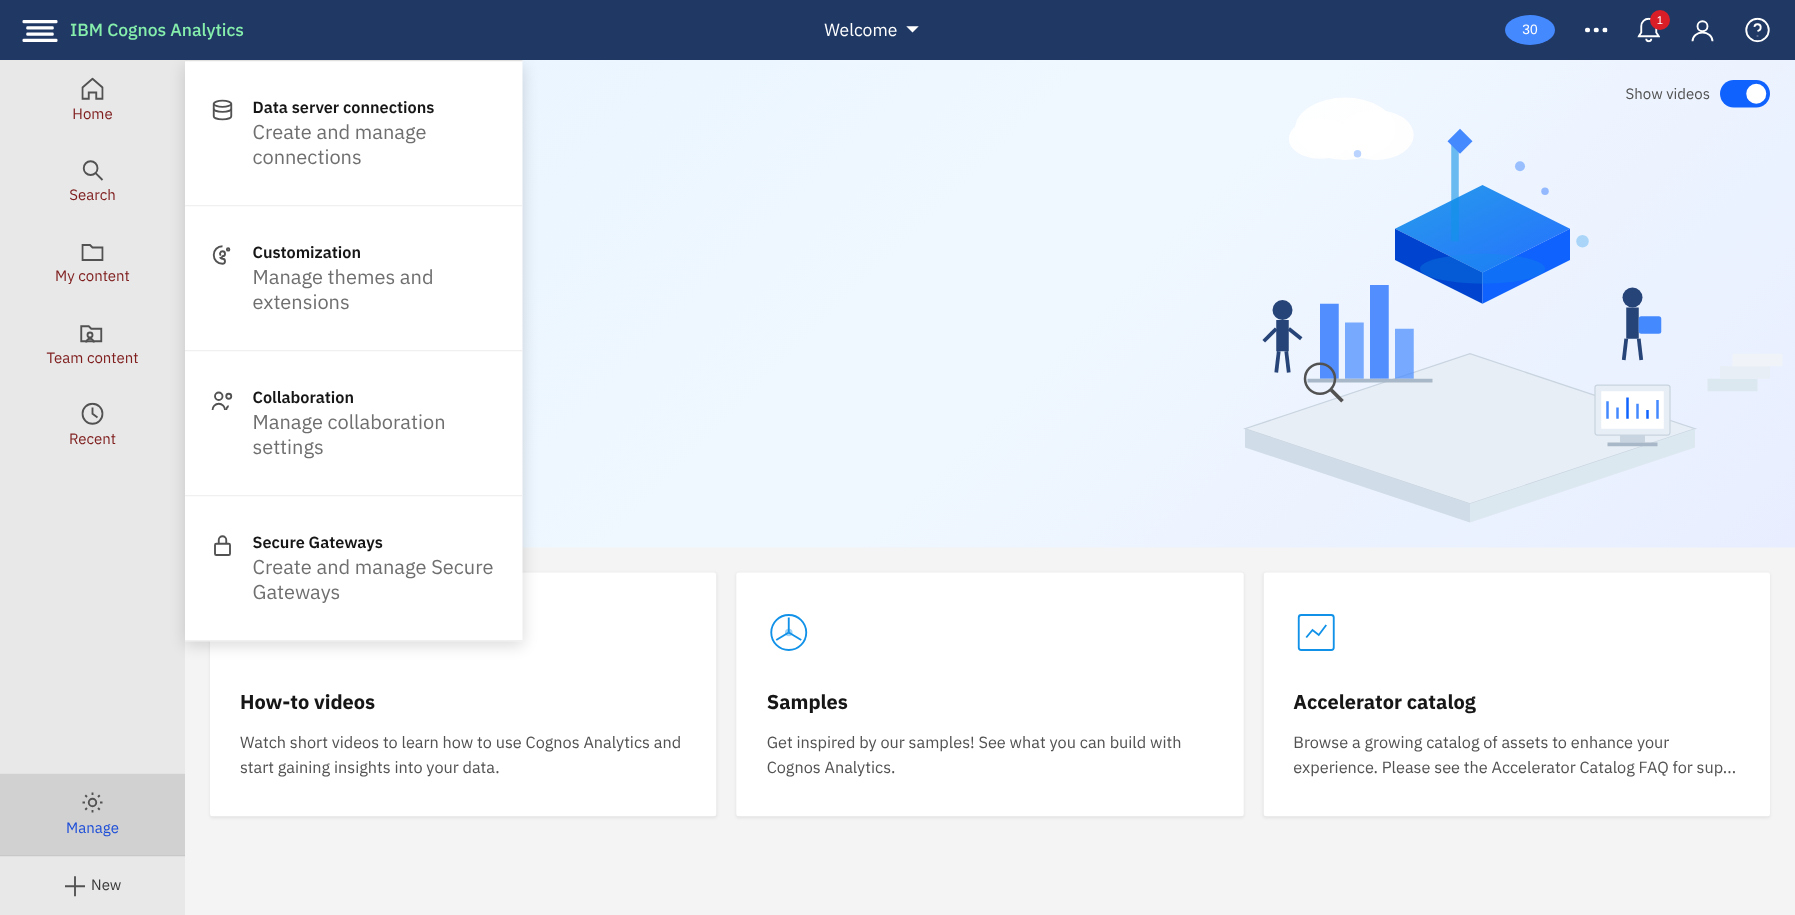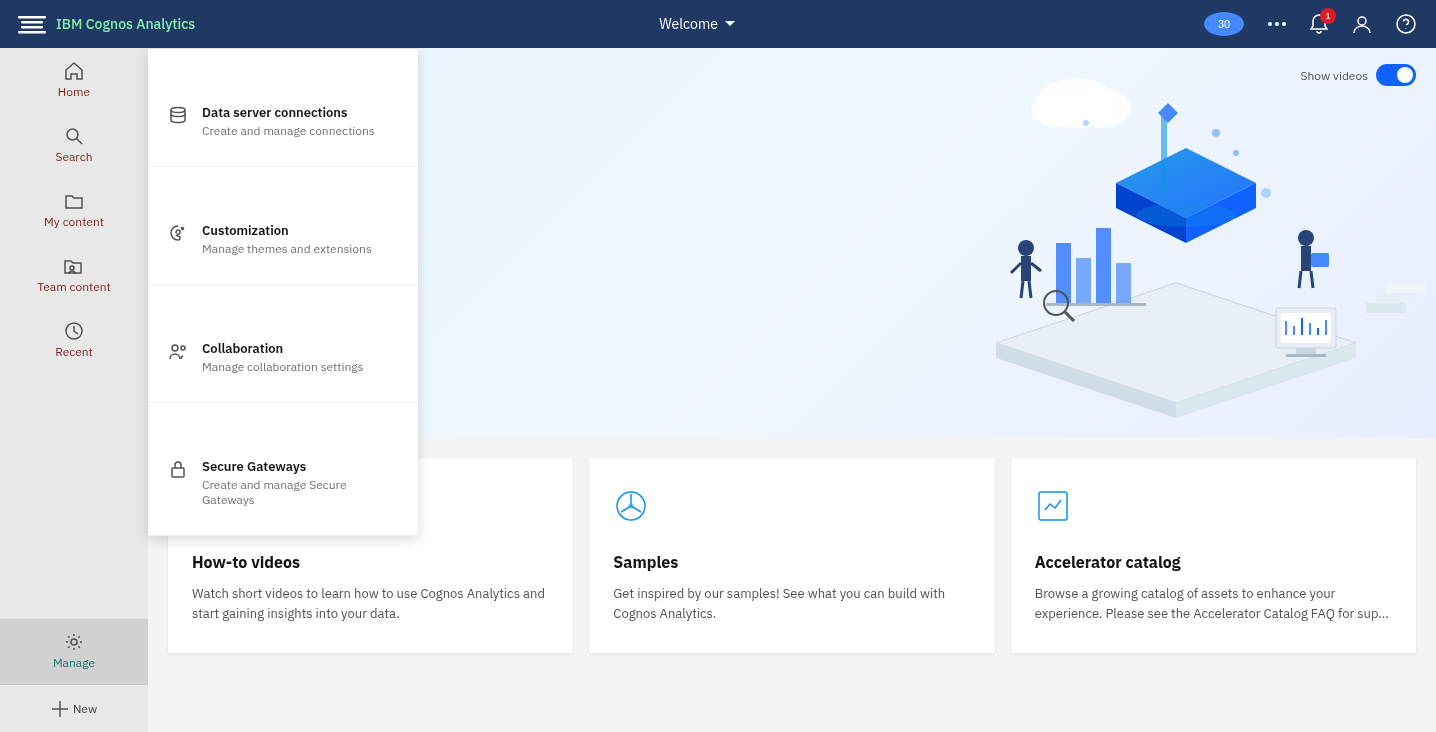--- a/index.html
+++ b/index.html
@@ -142,7 +142,6 @@
       cursor: pointer;
       gap: 14px;
       border-bottom: 1px solid #f0f0f0;
-      margin-top: 27px;
     }
     .dropdown-item-icon {
       color: #525252;

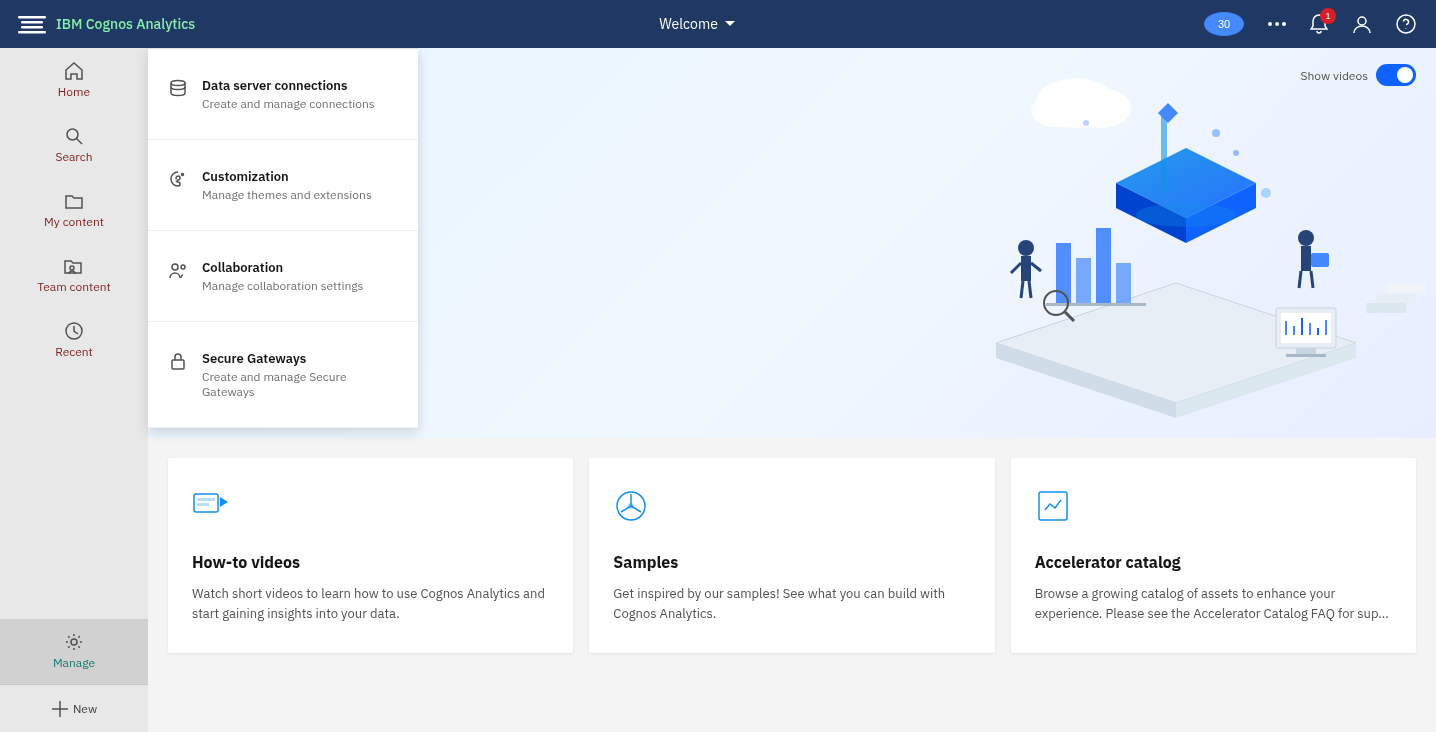--- a/index.html
+++ b/index.html
@@ -158,7 +158,7 @@
       margin-bottom: 2px;
     }
     .dropdown-item-text .subtitle {
-      font-size: 12px;
+      font-size: 16px;
       color: #6f6f6f;
     }
 

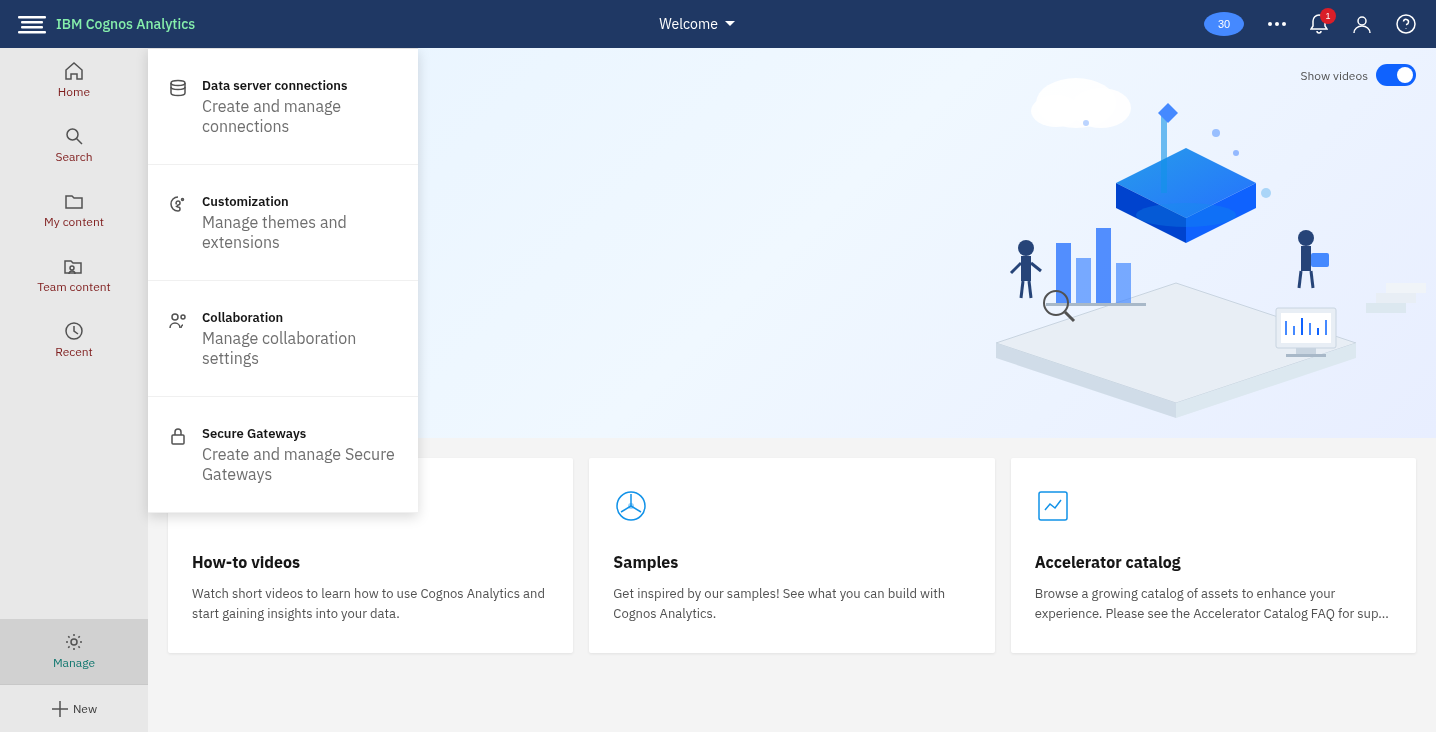--- a/index.html
+++ b/index.html
@@ -104,7 +104,7 @@
       justify-content: flex-end;
       padding: 14px 8px;
       cursor: pointer;
-      color: #0f766e;
+      color: #1d4ed8;
       font-size: 12px;
       gap: 4px;
       min-height: 64px;

